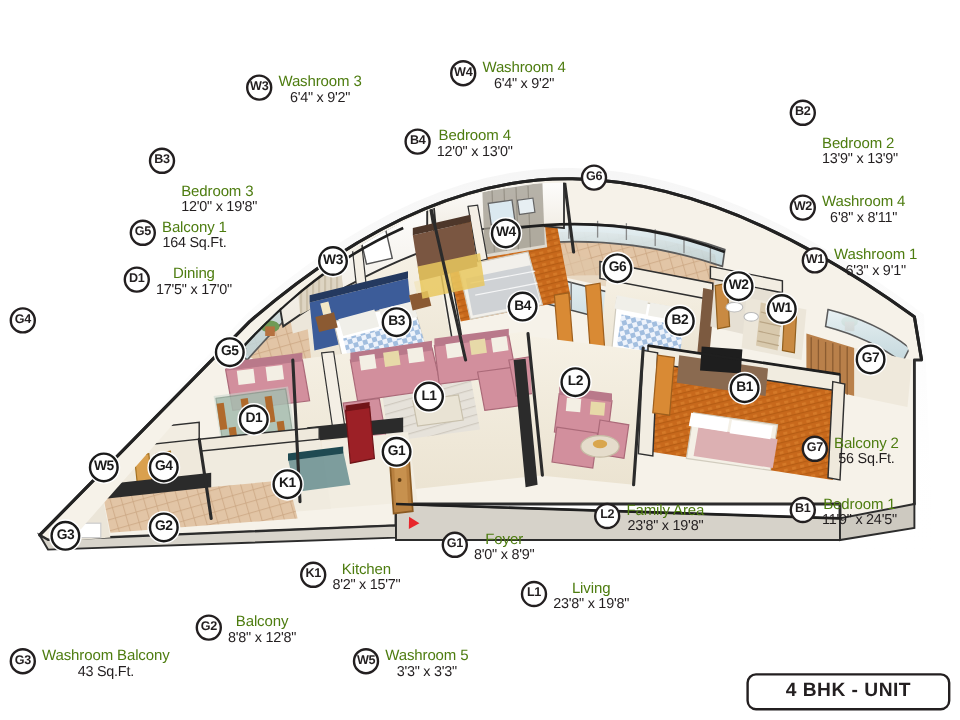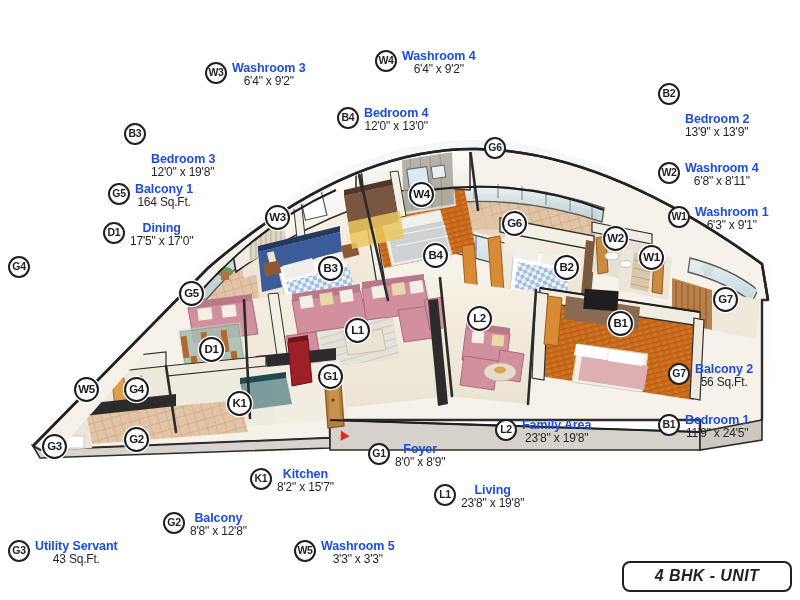--- a/index.html
+++ b/index.html
@@ -57,9 +57,9 @@
   }
   .cname {
     font-size: 12.5px;
-    font-weight: 700;
+    font-weight: 400;
     letter-spacing: -0.1px;
-    color: #1d4ed8;
+    color: #4d7c0f;
   }
   .cdim {
     font-size: 12px;

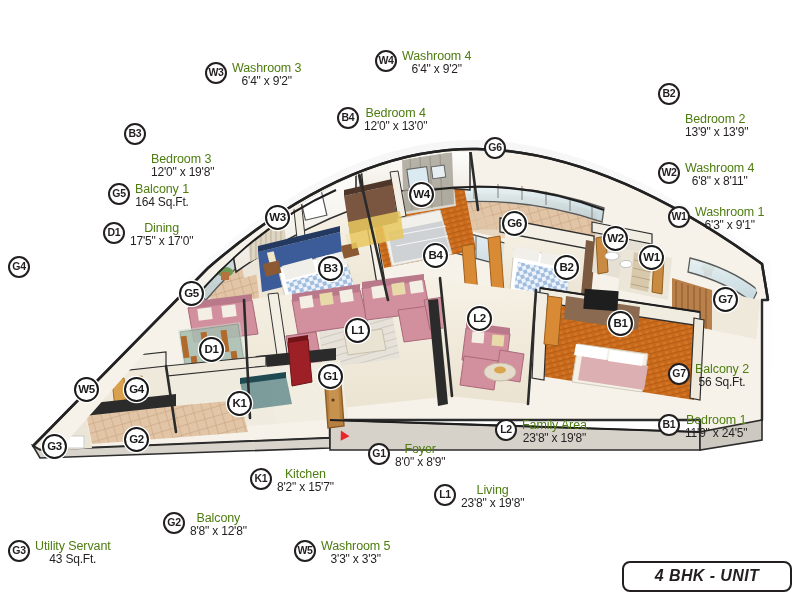--- a/index.html
+++ b/index.html
@@ -633,7 +633,7 @@
       <div class="callout" style="left: 8px; top: 540px;">
         <div class="badge">G3</div>
         <div class="calltext ctr">
-          <div class="cname">Utility Servant</div>
+          <div class="cname">Washroom Balcony</div>
           <div class="cdim">43 Sq.Ft.</div>
         </div>
       </div>

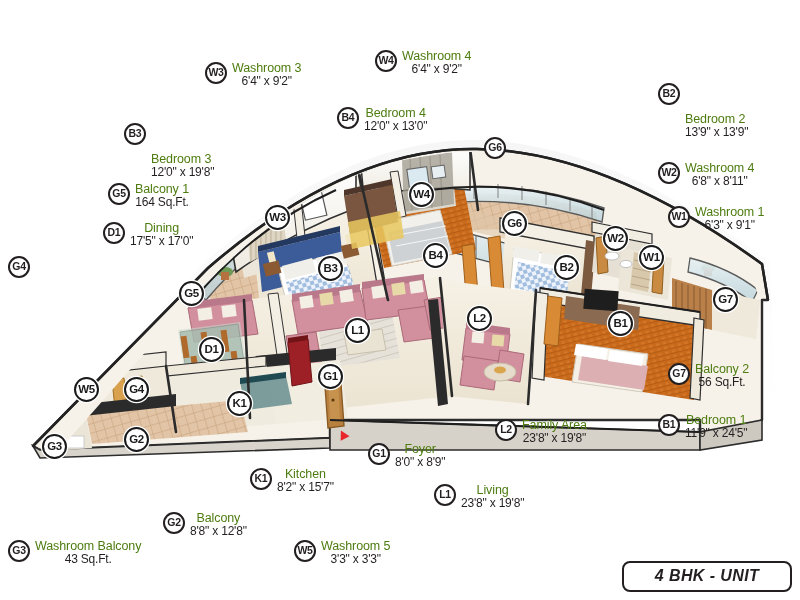--- a/index.html
+++ b/index.html
@@ -94,7 +94,6 @@
     bottom: 8px;
     width: 170px;
     text-align: center;
-    font-style: italic;
   }
   #unit-pill {
     border: 2.4px solid #231f20;

